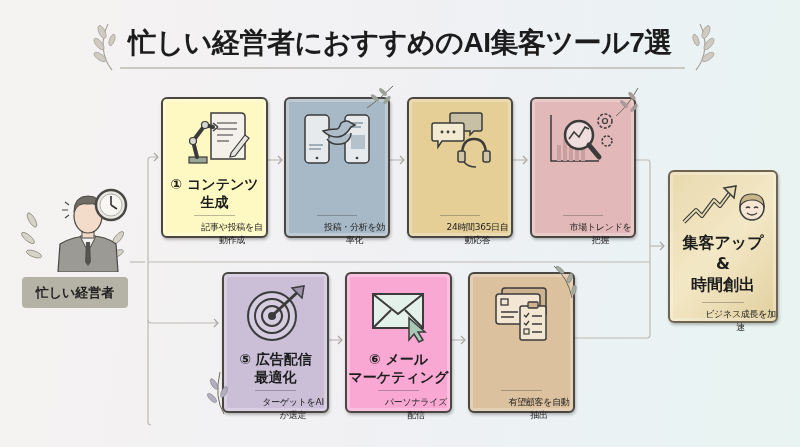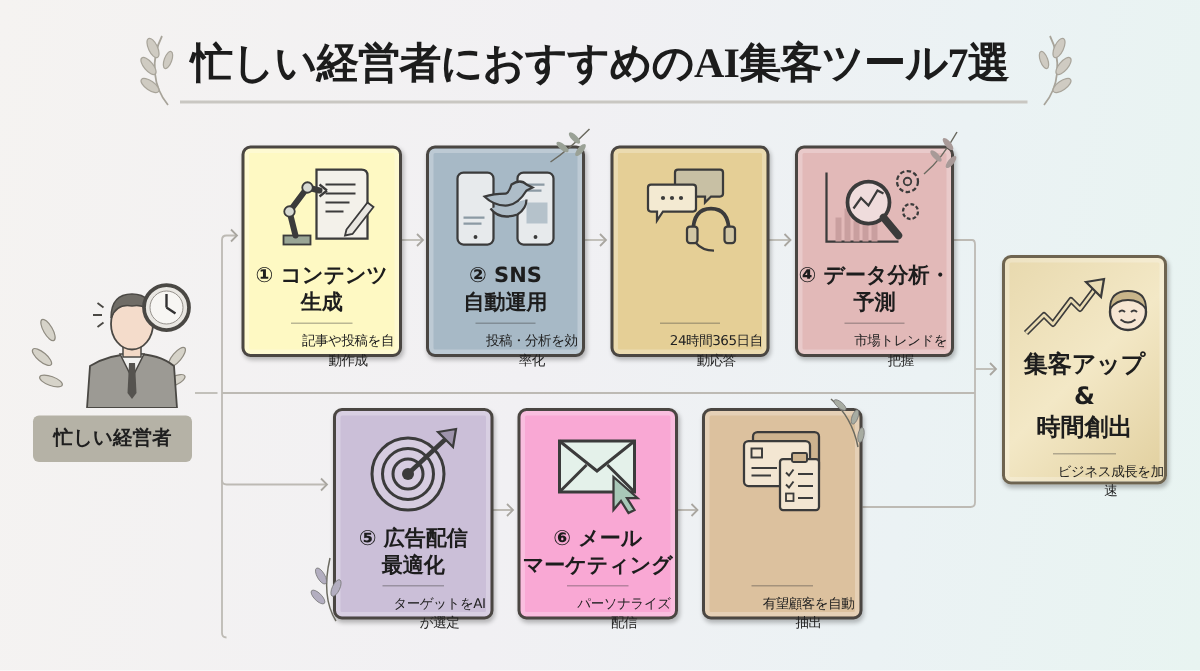--- a/index.html
+++ b/index.html
@@ -13,7 +13,7 @@
   .title-wrap { position: absolute; left: 0; top: 18px; width: 800px; text-align: center; }
   .title {
     display: inline-block;
-    font-family: Liberation Serif, serif;
+    font-family: Liberation Sans, sans-serif;
     font-size: 28px; font-weight: bold; color: #1c1c1c; letter-spacing: -0.5px;
     line-height: 50px;
   }

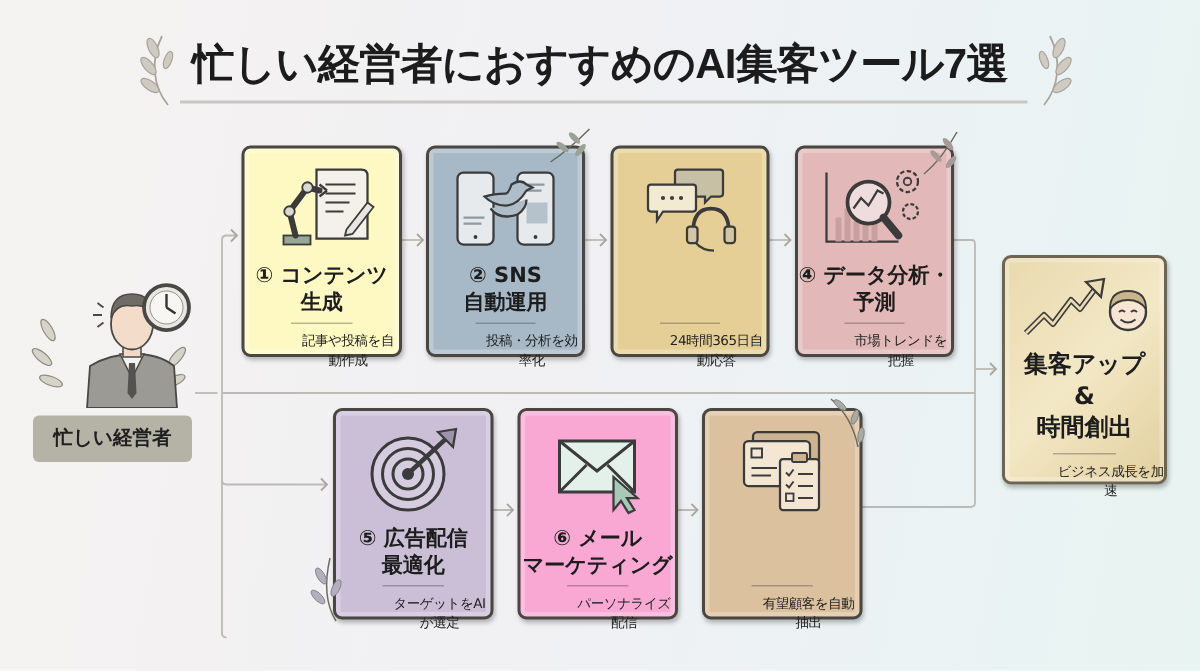--- a/index.html
+++ b/index.html
@@ -161,8 +161,6 @@
       <path d="M26 24 Q32 30 40 30 Q48 30 54 20 L58 18 L54 16 Q50 12 44 16 Q42 22 40 22 Q32 22 26 24 Z M30 32 Q36 40 48 36 Q54 32 54 26" fill="#aebdc8" stroke="#3b3b3b" stroke-width="1.5"></path>
     </svg>
   </div>
-  <div class="ctitle">② SNS
-自動運用</div>
   <div class="cdiv"></div>
   <div class="csub">投稿・分析を効率化</div>
 </div>

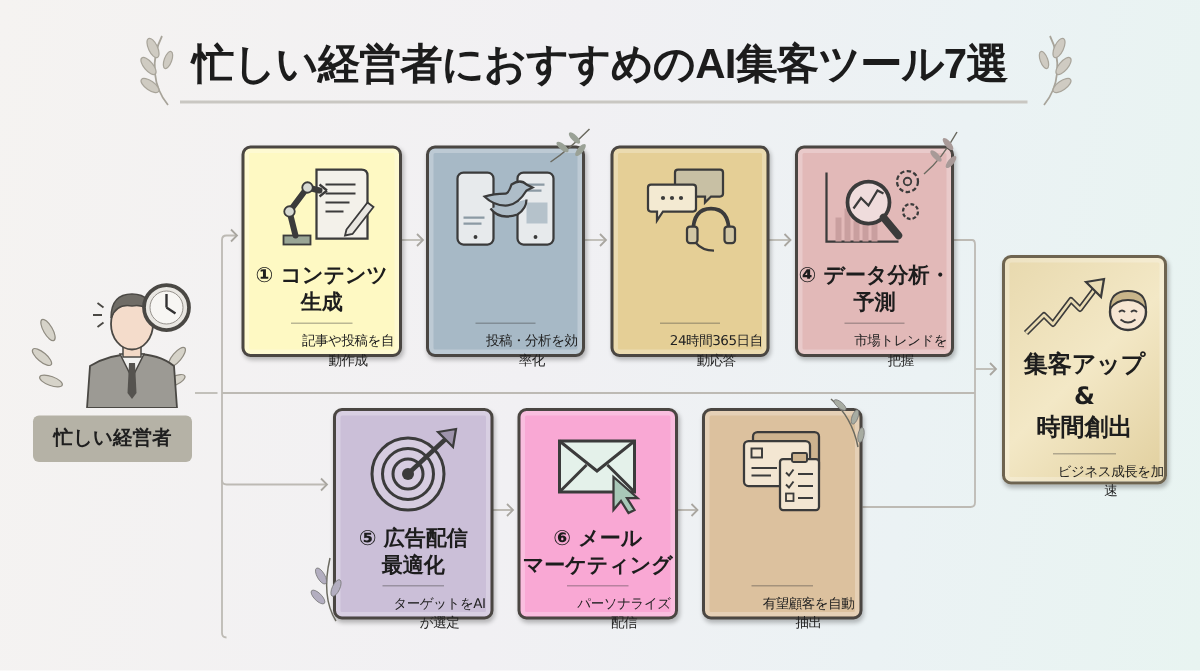--- a/index.html
+++ b/index.html
@@ -202,8 +202,6 @@
       <circle cx="64" cy="34" r="5" fill="#e2b9b8" stroke="#3b3b3b" stroke-width="1.5" stroke-dasharray="2.5 1.4"></circle>
     </svg>
   </div>
-  <div class="ctitle">④ データ分析・
-予測</div>
   <div class="cdiv"></div>
   <div class="csub">市場トレンドを把握</div>
 </div>

